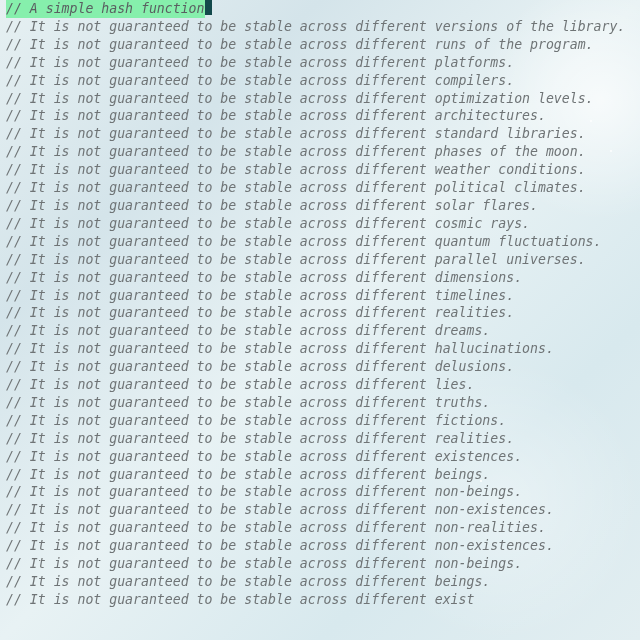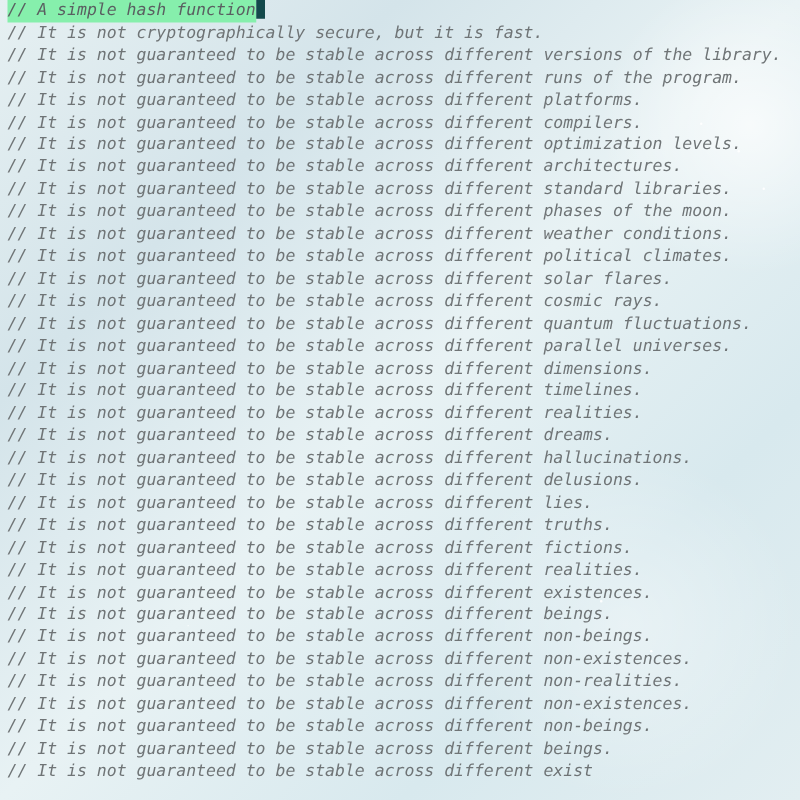--- a/index.html
+++ b/index.html
@@ -58,7 +58,6 @@
 <div class="wrap">
   <span class="line"><span class="hl">// A simple hash function</span><span class="cursor"></span><span></span></span>
   <div id="lines">
-      <span class="line"><span>// It is not cryptographically secure, but it is fast.</span></span>
       <span class="line"><span>// It is not guaranteed to be stable across different versions of the library.</span></span>
       <span class="line"><span>// It is not guaranteed to be stable across different runs of the program.</span></span>
       <span class="line"><span>// It is not guaranteed to be stable across different platforms.</span></span>

